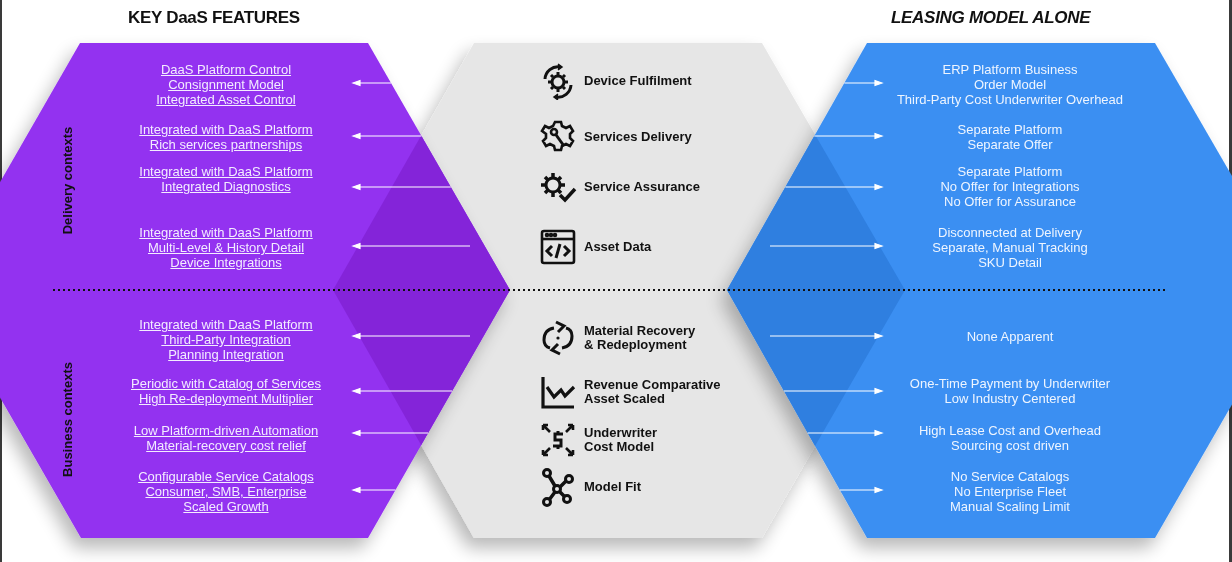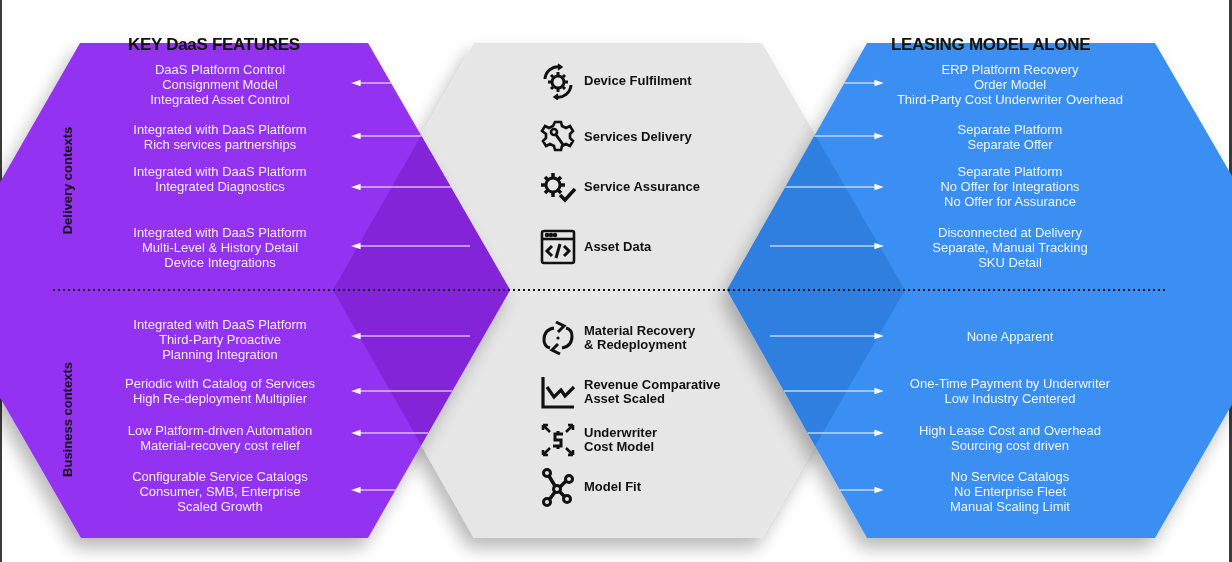--- a/index.html
+++ b/index.html
@@ -13,7 +13,7 @@
     svg.bg { position: absolute; left: 0; top: 0; }
     .heading {
       position: absolute; top: 8px; font-weight: bold; font-size: 17px; color: #111;
-      letter-spacing: -0.3px; white-space: nowrap; margin-top: 27px;
+      letter-spacing: -0.3px; white-space: nowrap;
     }
     .heading.left { left: 128px; }
     .heading.right { left: 891px; }

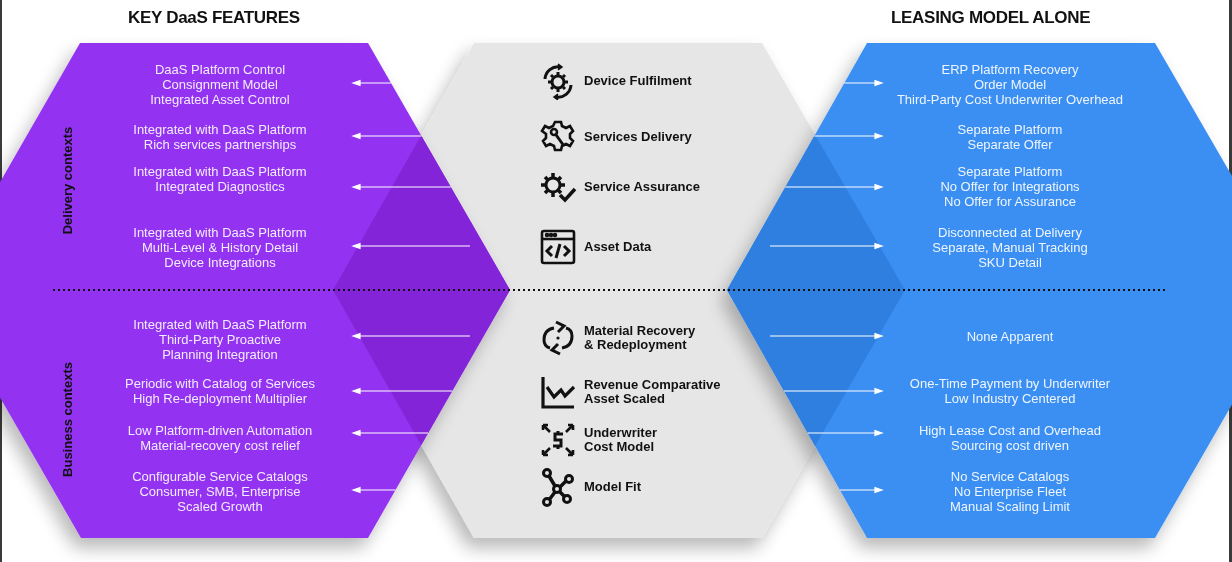--- a/index.html
+++ b/index.html
@@ -16,7 +16,7 @@
       letter-spacing: -0.3px; white-space: nowrap;
     }
     .heading.left { left: 128px; }
-    .heading.right { left: 891px; }
+    .heading.right { left: 891px; font-style: italic; }
     .ctx-label {
       position: absolute; font-weight: bold; font-size: 13px; color: #111;
       transform: rotate(-90deg); transform-origin: center center; white-space: nowrap;

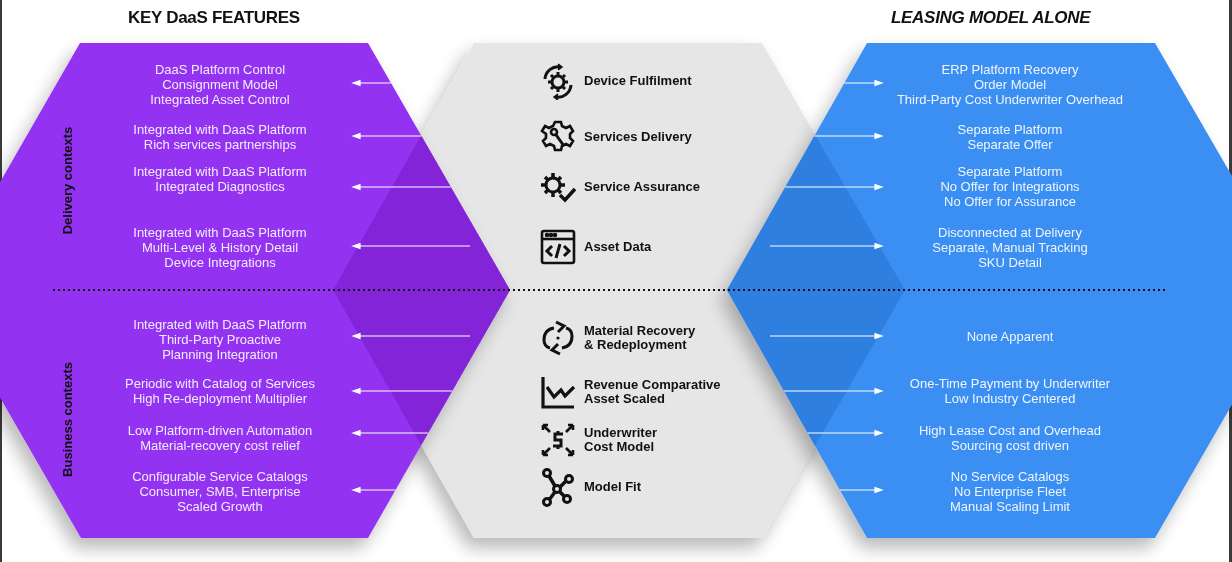--- a/index.html
+++ b/index.html
@@ -28,7 +28,7 @@
       white-space: nowrap;
     }
     .txt-block div { display: block; }
-    .left-block { left: 80px; width: 280px; }
+    .left-block { left: 86px; width: 280px; text-decoration: underline; }
     .right-block { left: 860px; width: 300px; color: #eef5ff; }
     .center-item {
       position: absolute; left: 538px; display: flex; align-items: center; gap: 6px;

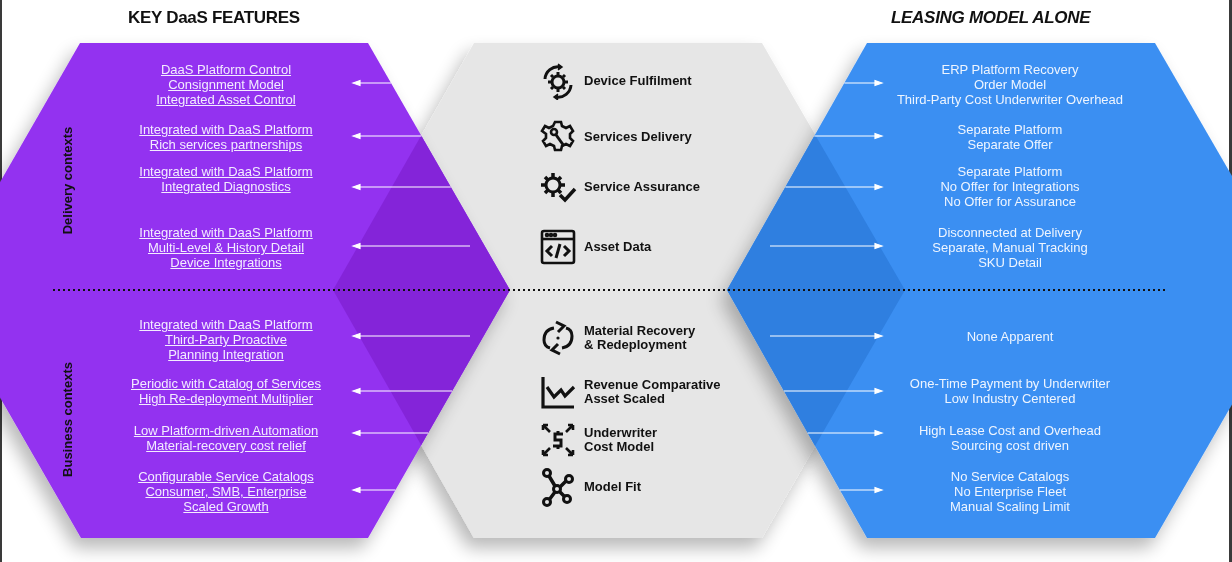--- a/index.html
+++ b/index.html
@@ -156,7 +156,7 @@
 </div>
 
 <div class="txt-block right-block" style="top:62px">
-  <div>ERP Platform Recovery</div>
+  <div>ERP Platform Business</div>
   <div>Order Model</div>
   <div>Third-Party Cost Underwriter Overhead</div>
 </div>

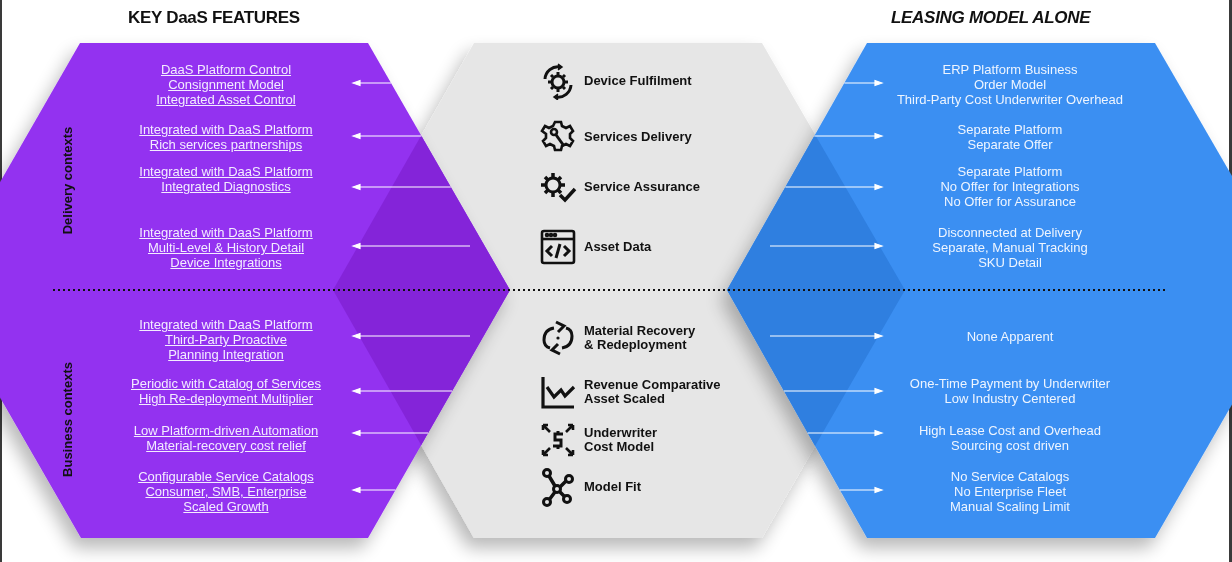--- a/index.html
+++ b/index.html
@@ -138,7 +138,7 @@
 </div>
 <div class="txt-block left-block" style="top:317px">
   <div>Integrated with DaaS Platform</div>
-  <div>Third-Party Proactive</div>
+  <div>Third-Party Integration</div>
   <div>Planning Integration</div>
 </div>
 <div class="txt-block left-block" style="top:376px">

